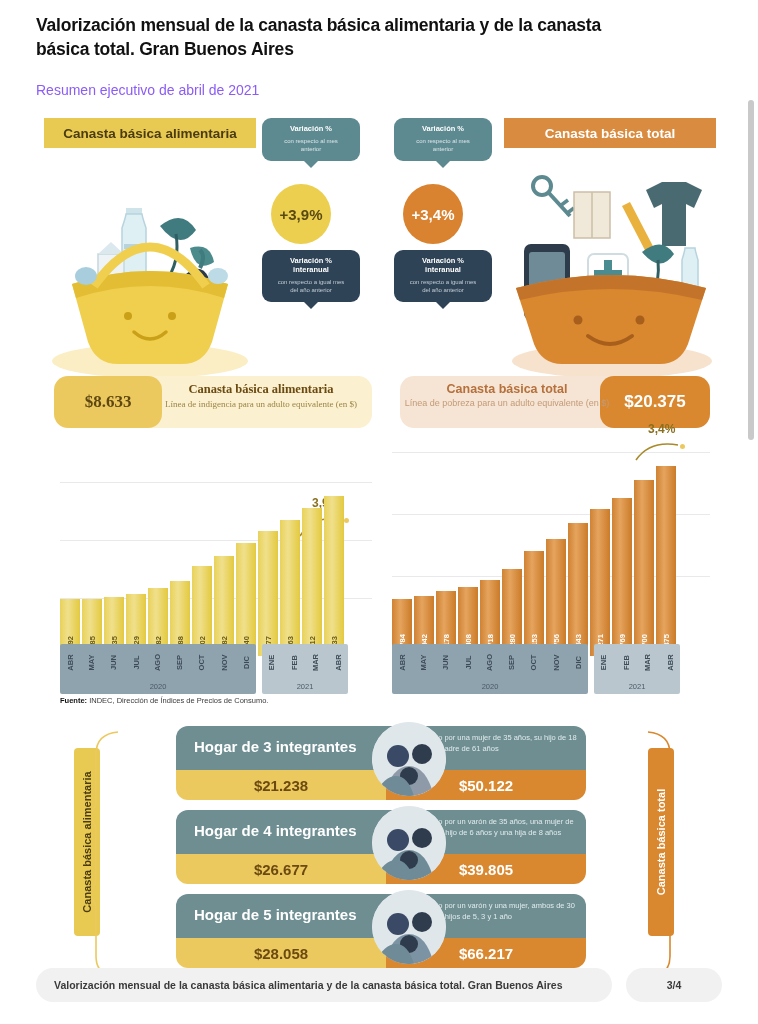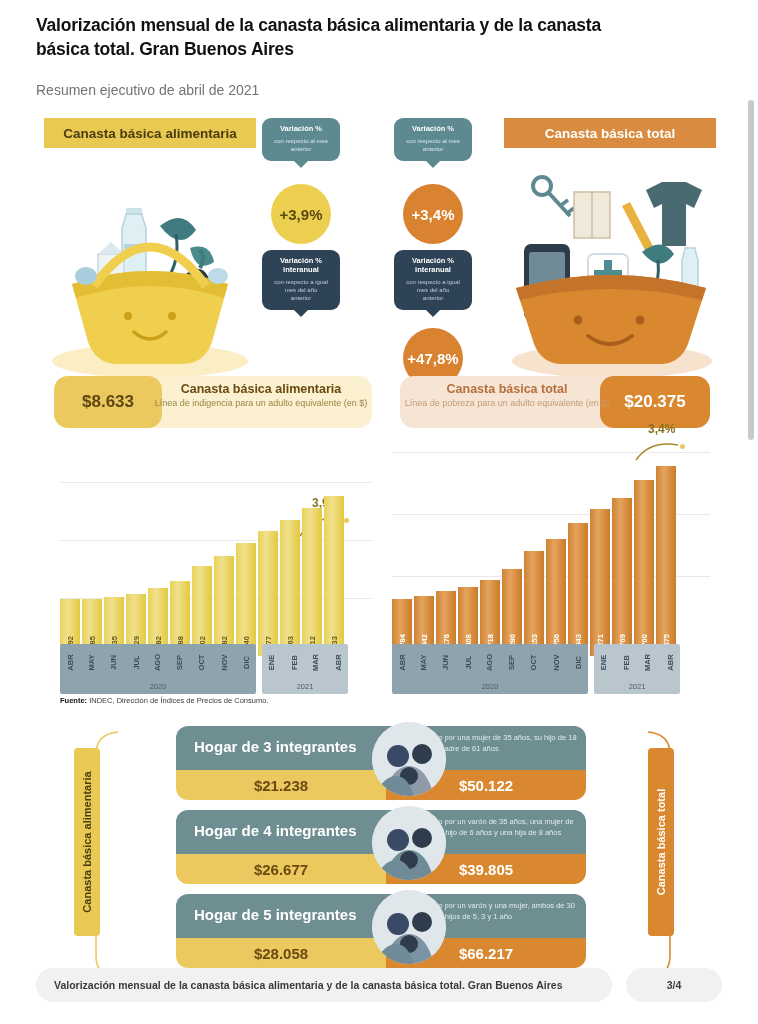--- a/index.html
+++ b/index.html
@@ -19,7 +19,7 @@
   }
   .subtitle {
     position:absolute; left:36px; top:82px;
-    font-size:14px; color:#737373;
+    font-size:14px; color:#8b5cf6;
   }
 
   

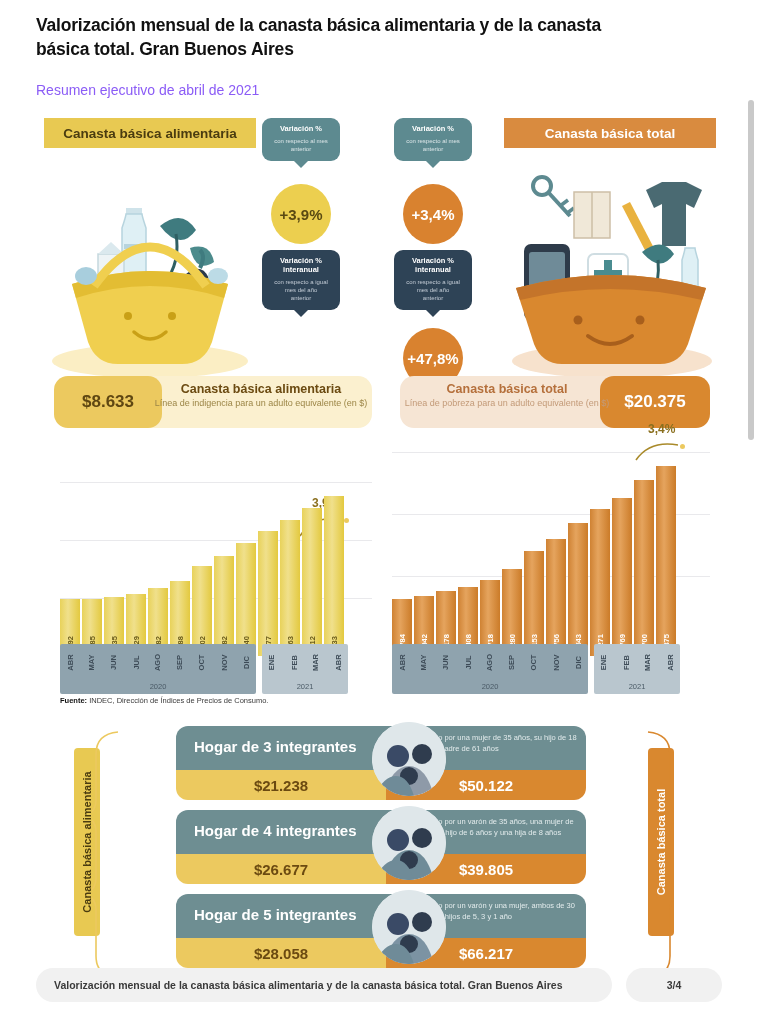--- a/index.html
+++ b/index.html
@@ -48,7 +48,7 @@
   
   .vgroup { position:absolute; width:78px; }
   .vbubble {
-    position:relative; width:78px; border-radius:9px;
+    position:relative; width:98px; border-radius:9px;
     padding:6px 12px 8px; text-align:center;
   }
   .vbubble:after {

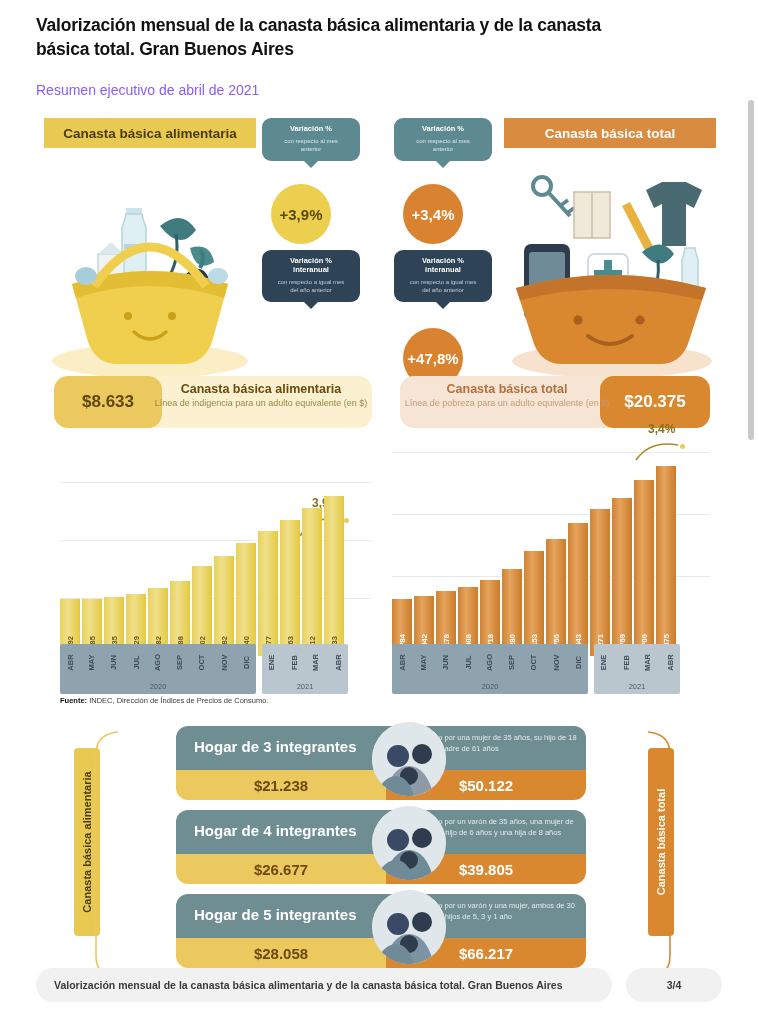--- a/index.html
+++ b/index.html
@@ -292,7 +292,6 @@
         <div class="vb-head">Variación % interanual</div>
         <div class="vb-sub">con respecto a igual mes del año anterior</div>
       </div>
-      <div class="vcircle vc-orange" style="top:78px;">+47,8%</div>
     </div>
 
     <div class="valrow" style="left:18px; top:268px; width:324px;">

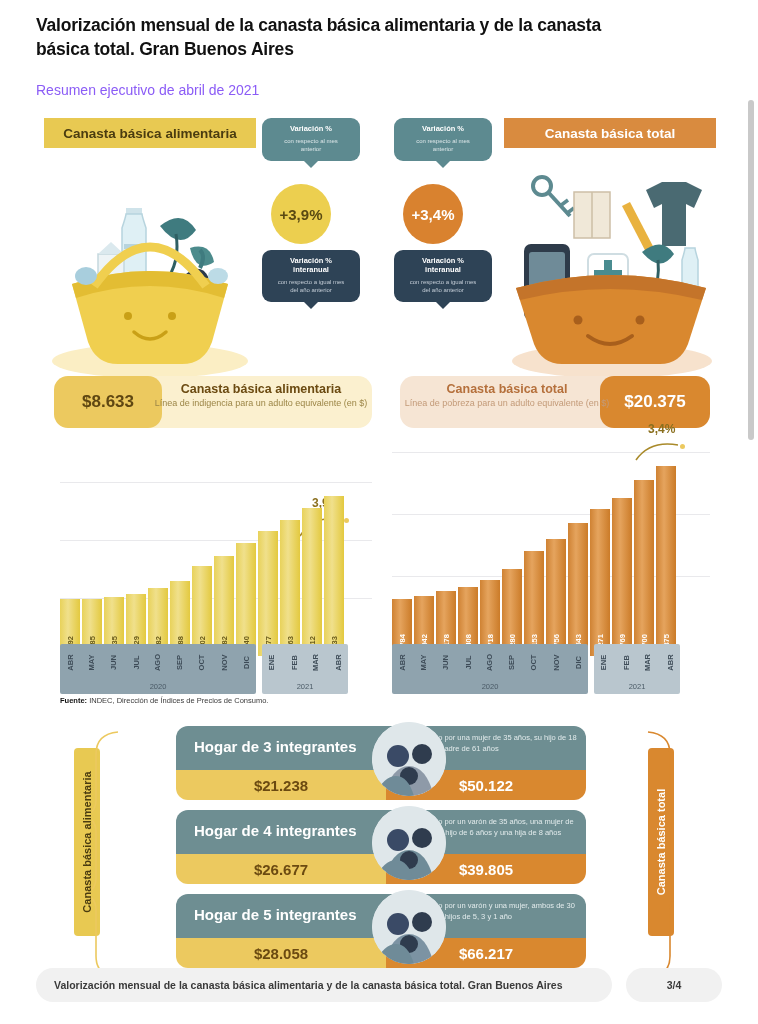--- a/index.html
+++ b/index.html
@@ -294,7 +294,7 @@
       </div>
     </div>
 
-    <div class="valrow" style="left:18px; top:268px; width:324px;">
+    <div class="valrow" style="left:18px; top:268px; width:324px;font-family:Liberation Serif, serif;">
       <div class="band" style="left:60px; width:258px; background:#fbf0cf;"></div>
       <div class="val-amount" style="left:0; width:108px; background:#ecc95f; color:#5f4712;">$8.633</div>
       <div class="val-text" style="left:96px; width:222px;">

